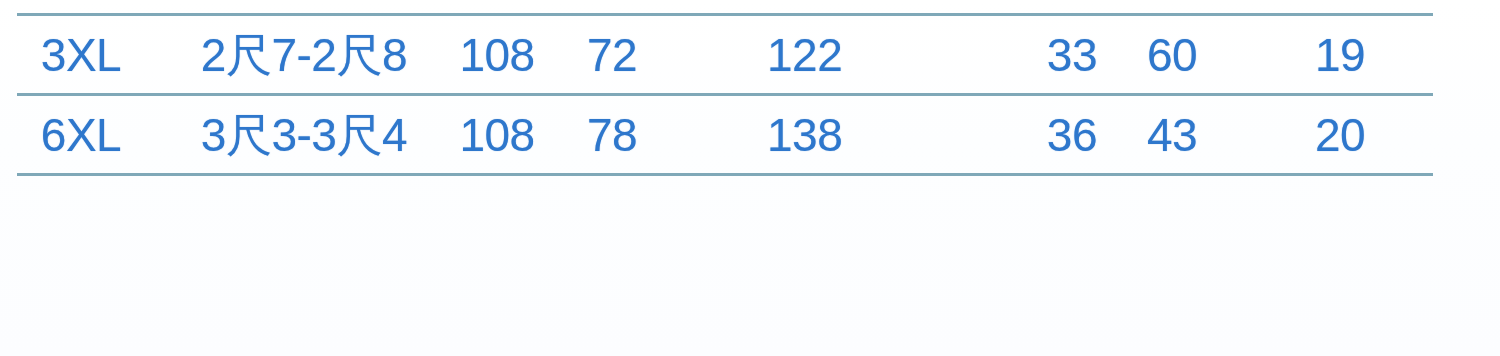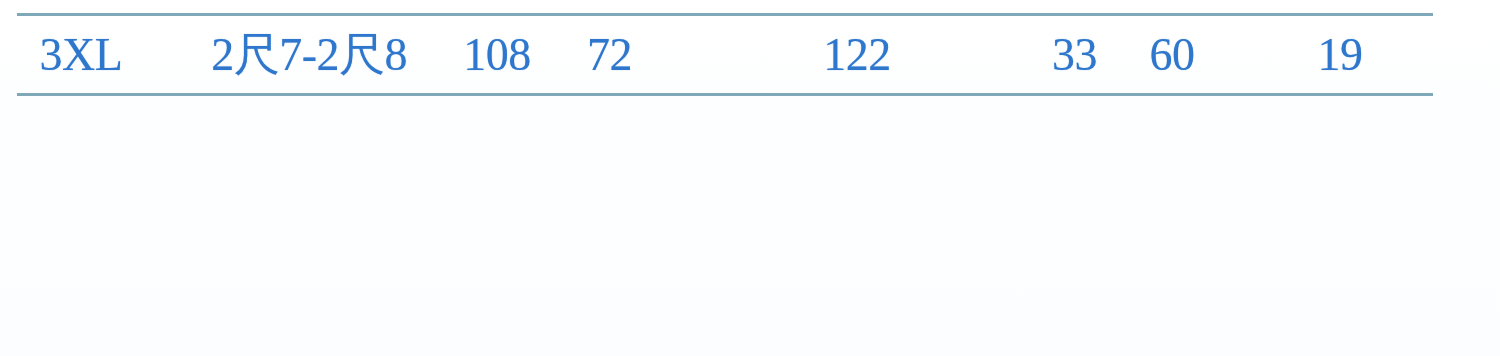--- a/index.html
+++ b/index.html
@@ -33,7 +33,6 @@
 
   .size-table tr {
     height: 80px;
-    font-family: Liberation Serif, serif;
   }
 
   

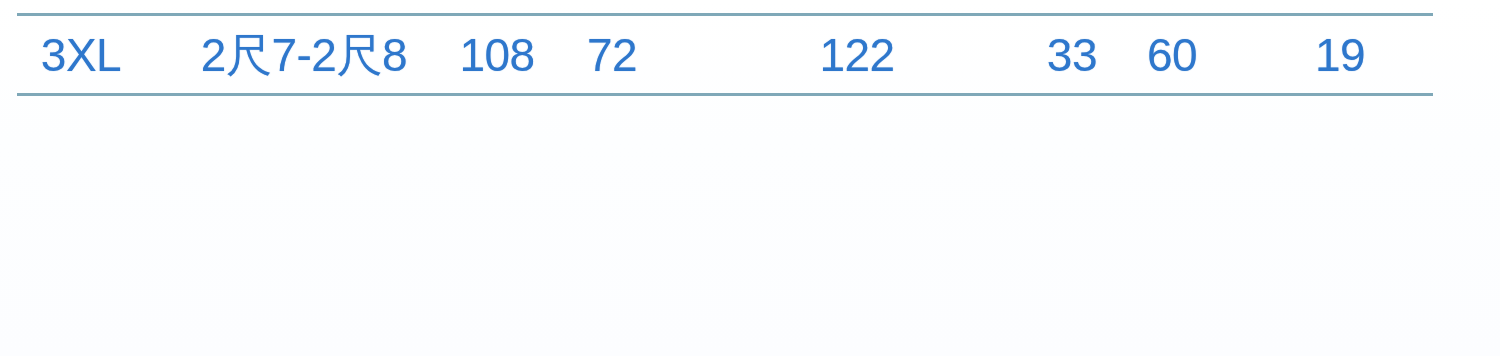--- a/index.html
+++ b/index.html
@@ -62,7 +62,7 @@
   .col-waist     { width: 262px; text-align: right; padding-left: 26px; }
   .col-length    { width: 180px; text-align: center; }
   .col-waistcm   { width: 180px; text-align: left; }
-  .col-hip       { width: 180px; text-align: center; }
+  .col-hip       { width: 180px; text-align: left; }
   .col-thigh     { width: 150px; text-align: right; }
   .col-knee      { width: 150px; text-align: center; }
   .col-cuff      { width: 186px; text-align: center; }

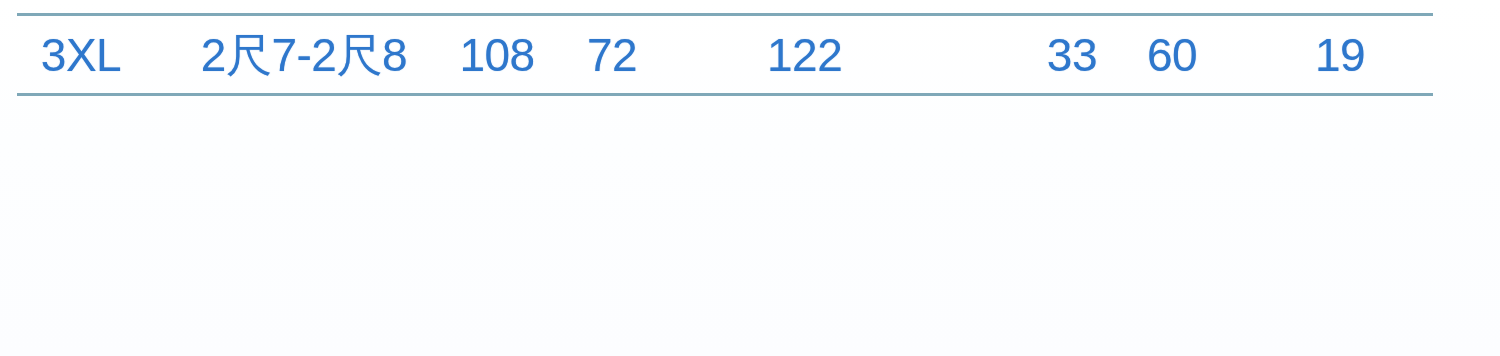--- a/index.html
+++ b/index.html
@@ -94,6 +94,16 @@
 
 
 
+      <tr>
+        <td class="col-size">6XL</td>
+        <td class="col-waist chi">3尺3-3尺4</td>
+        <td class="col-length">108</td>
+        <td class="col-waistcm">78</td>
+        <td class="col-hip">138</td>
+        <td class="col-thigh">36</td>
+        <td class="col-knee">43</td>
+        <td class="col-cuff">20</td>
+      </tr>
 
     </tbody>
   </table>

